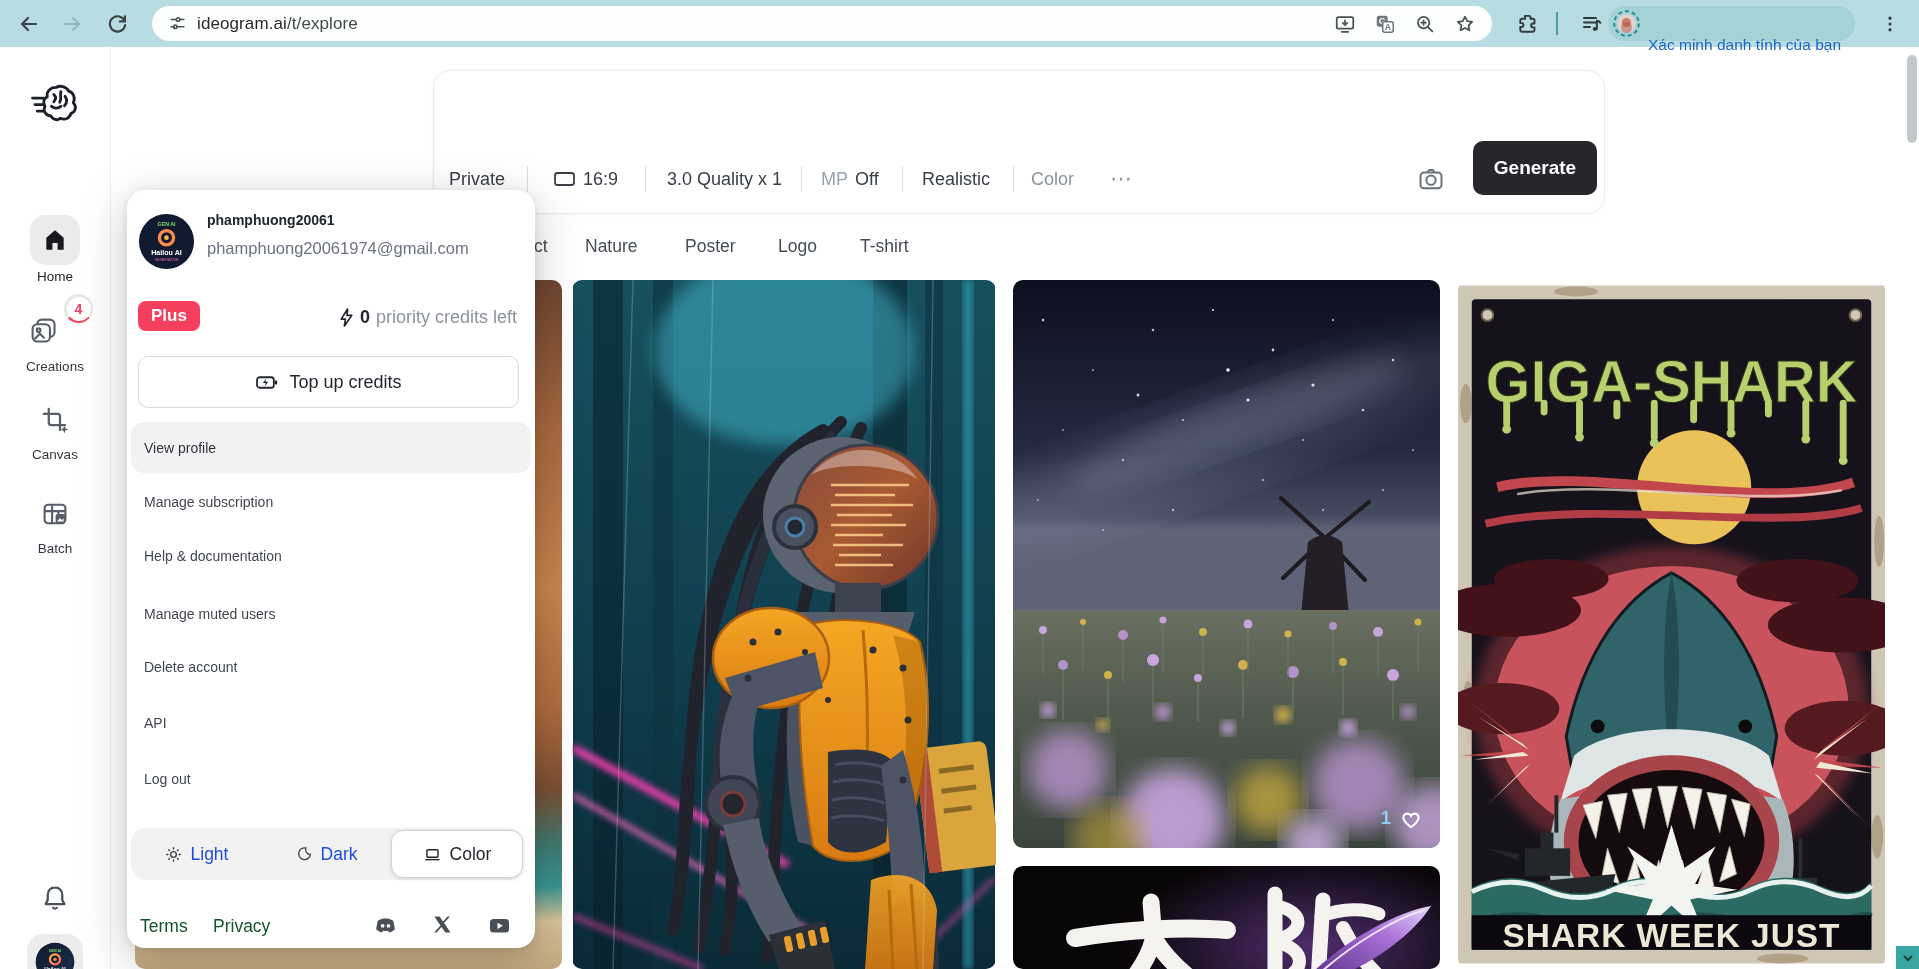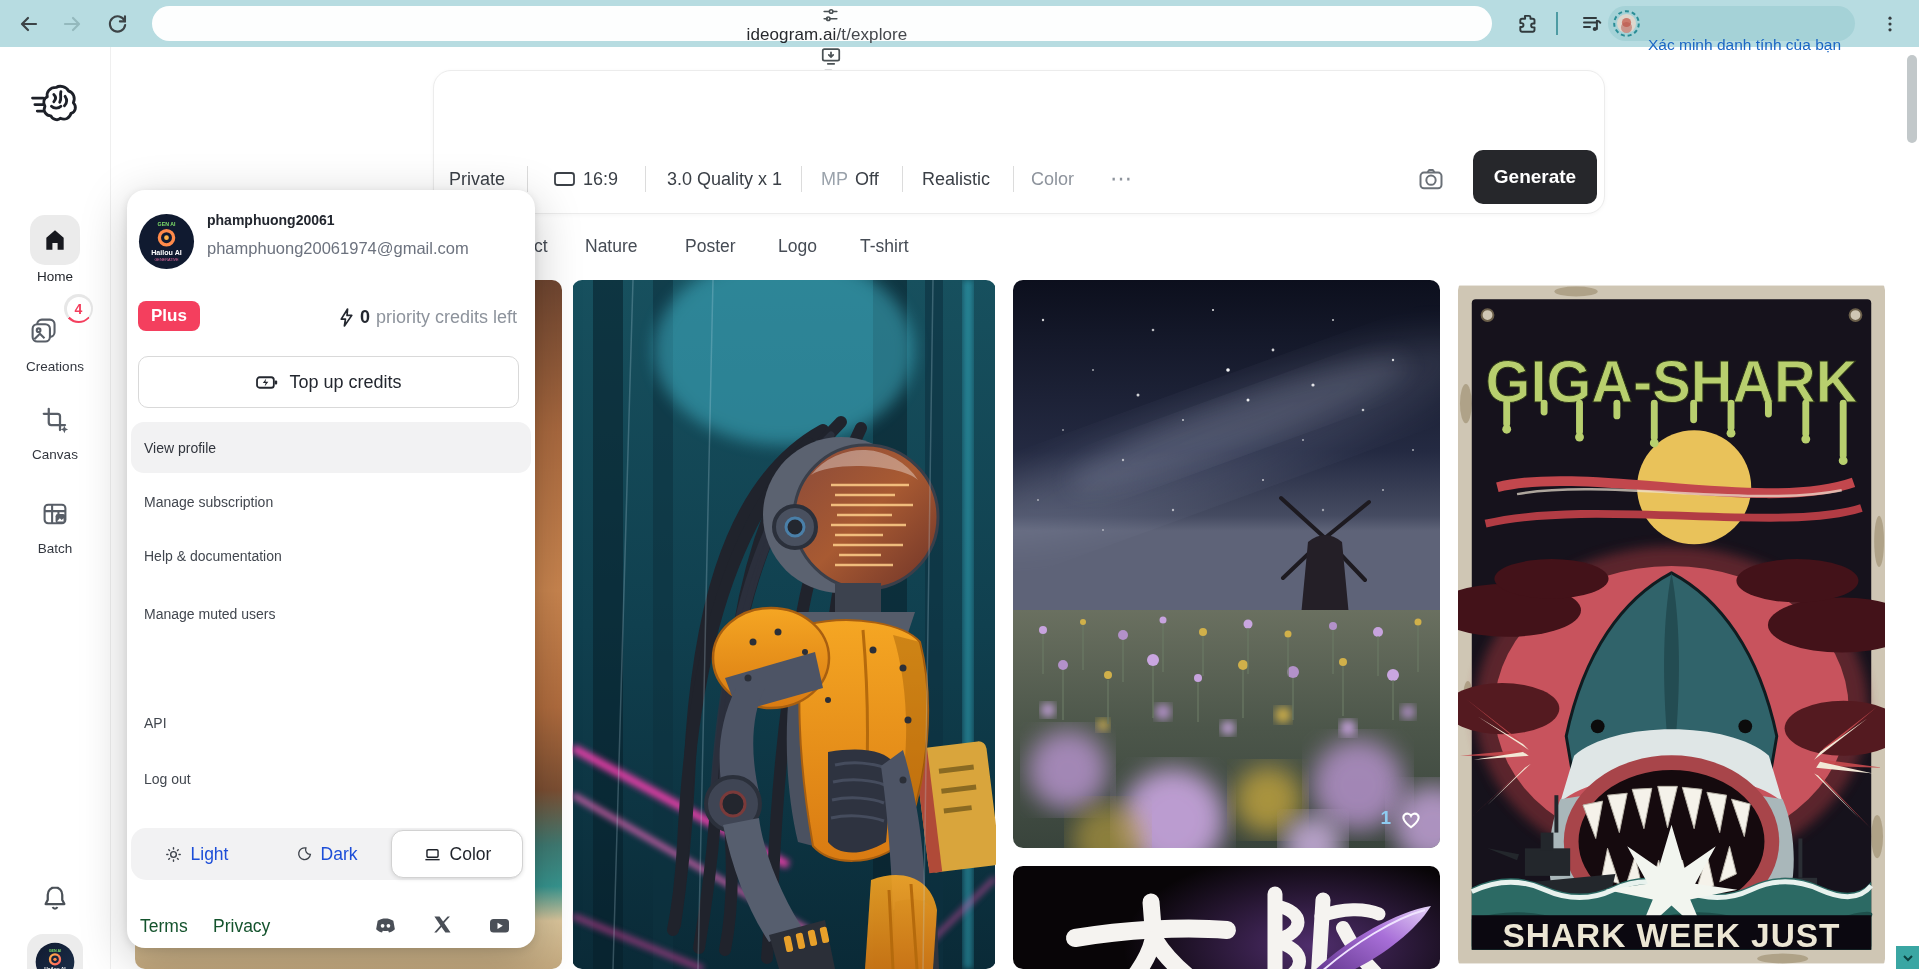--- a/index.html
+++ b/index.html
@@ -10,7 +10,7 @@
   #chrome{left:0;top:0;width:1919px;height:47px;background:#b7dce1;}
   .navic{top:10px;width:27px;height:27px;color:#3c4346;display:flex;align-items:center;justify-content:center;}
   .navic.dis{color:#94b9bd;}
-  #urlpill{left:152px;top:6px;width:1340px;height:35px;background:#fdfefe;border-radius:18px;display:flex;align-items:center;flex-direction:column;}
+  #urlpill{left:152px;top:6px;width:1340px;height:35px;background:#fdfefe;border-radius:18px;display:flex;align-items:center;}
   #urltext{font-size:17px;margin-left:10px;color:#27292d;letter-spacing:.1px;}
   #urltext .path{color:#45484d;}
   .pillic{color:#4a5154;margin-left:18px;display:flex;align-items:center;}

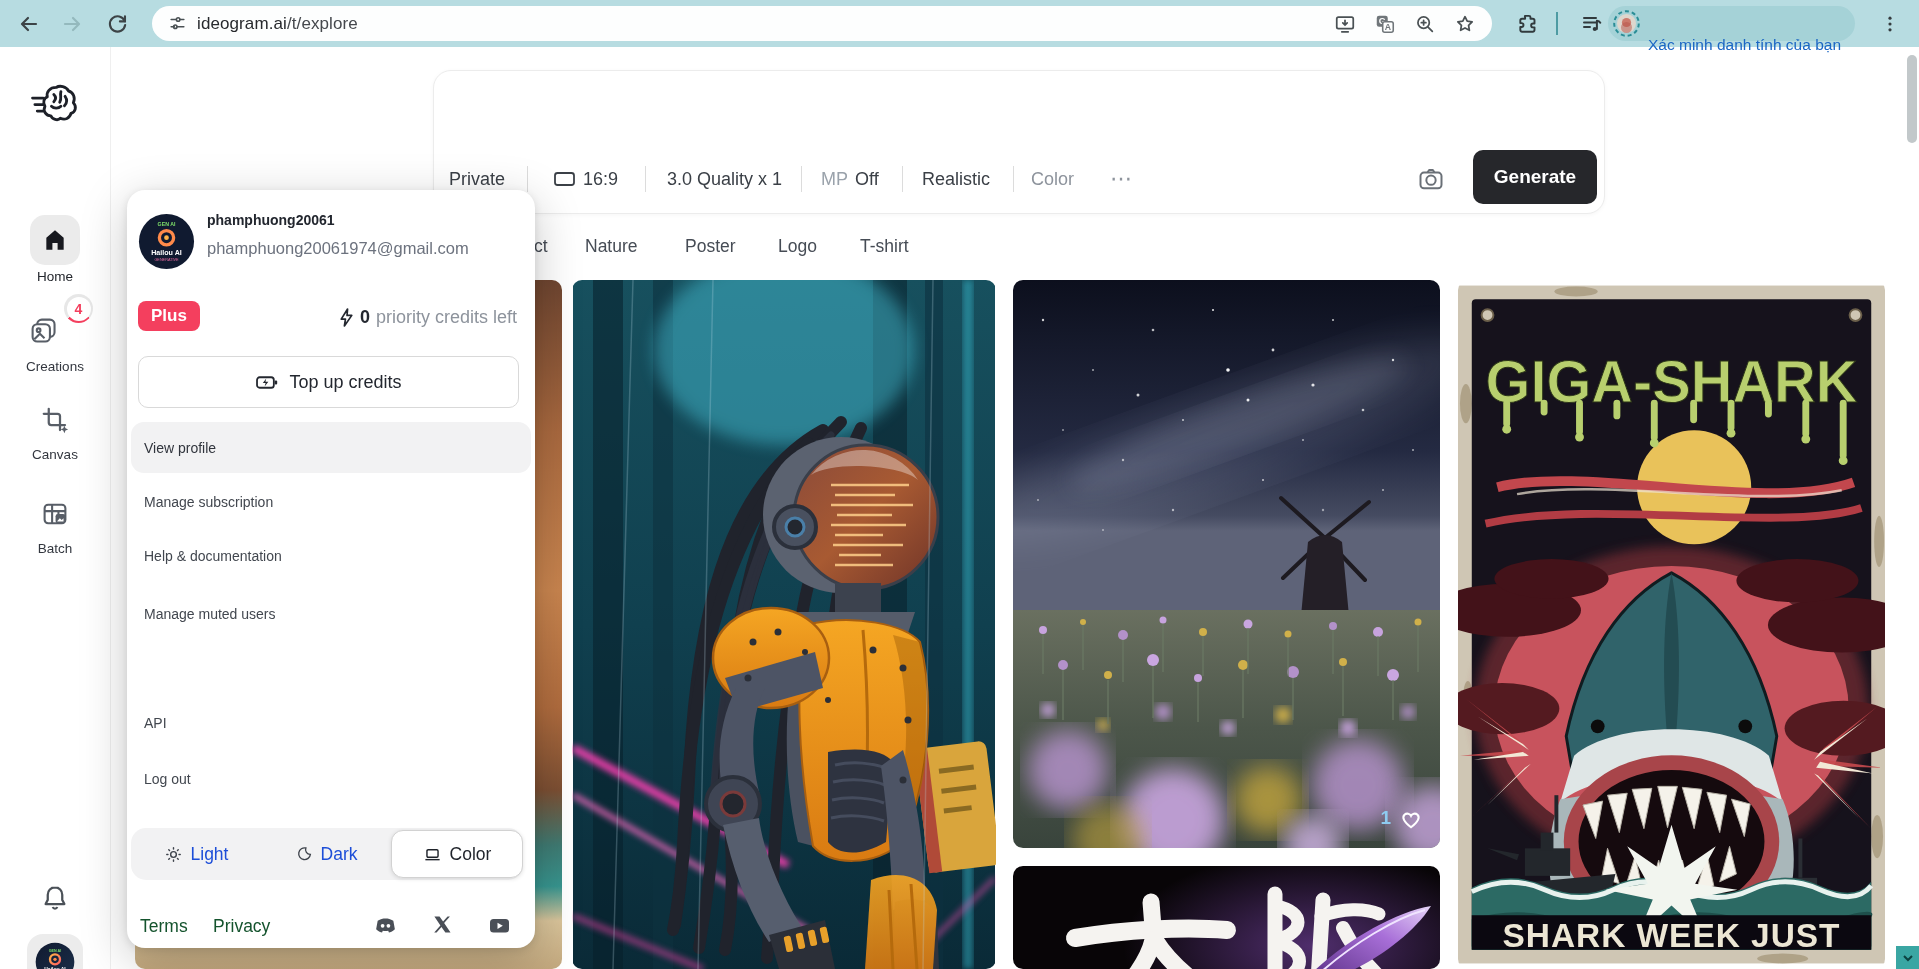--- a/index.html
+++ b/index.html
@@ -31,7 +31,7 @@
   .srow{font-size:18px;color:#3b4047;}
   .srow .sep{position:absolute;top:5px;width:1px;height:26px;background:#dcdcdc;}
   .sitem{position:absolute;line-height:36px;white-space:nowrap;}
-  #genbtn{left:1039px;top:79px;width:124px;height:54px;background:#26272b;color:#fff;border-radius:10px;display:flex;align-items:center;justify-content:center;font-size:19px;font-weight:bold;}
+  #genbtn{left:1039px;top:70px;width:124px;height:54px;background:#26272b;color:#fff;border-radius:10px;display:flex;align-items:center;justify-content:center;font-size:19px;font-weight:bold;}
   
   .tab{font-size:17.5px;color:#464c55;top:236px;white-space:nowrap;}
   

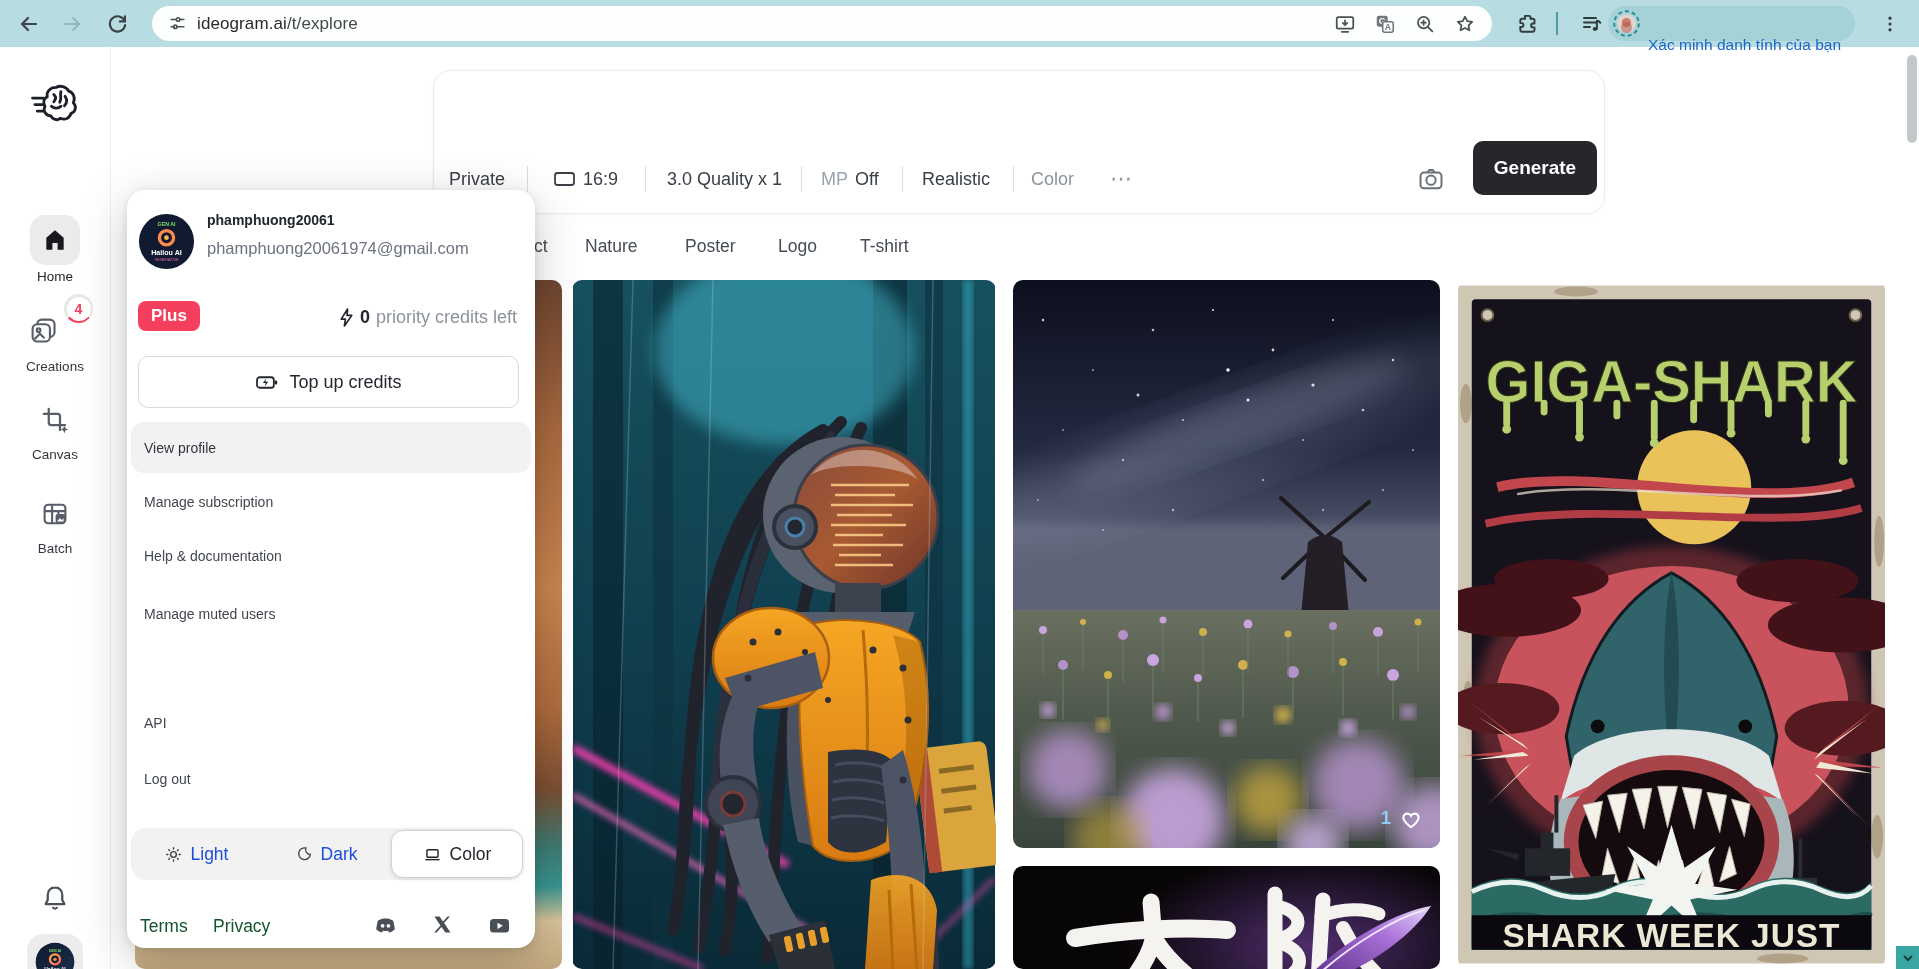--- a/index.html
+++ b/index.html
@@ -683,6 +683,7 @@
     <div class="abs mitem" style="top:286px">Manage subscription</div>
     <div class="abs mitem" style="top:340px">Help &amp; documentation</div>
     <div class="abs mitem" style="top:398px">Manage muted users</div>
+    <div class="abs mitem" style="top:451px">Delete account</div>
     <div class="abs mitem" style="top:507px">API</div>
     <div class="abs mitem" style="top:563px">Log out</div>
 

